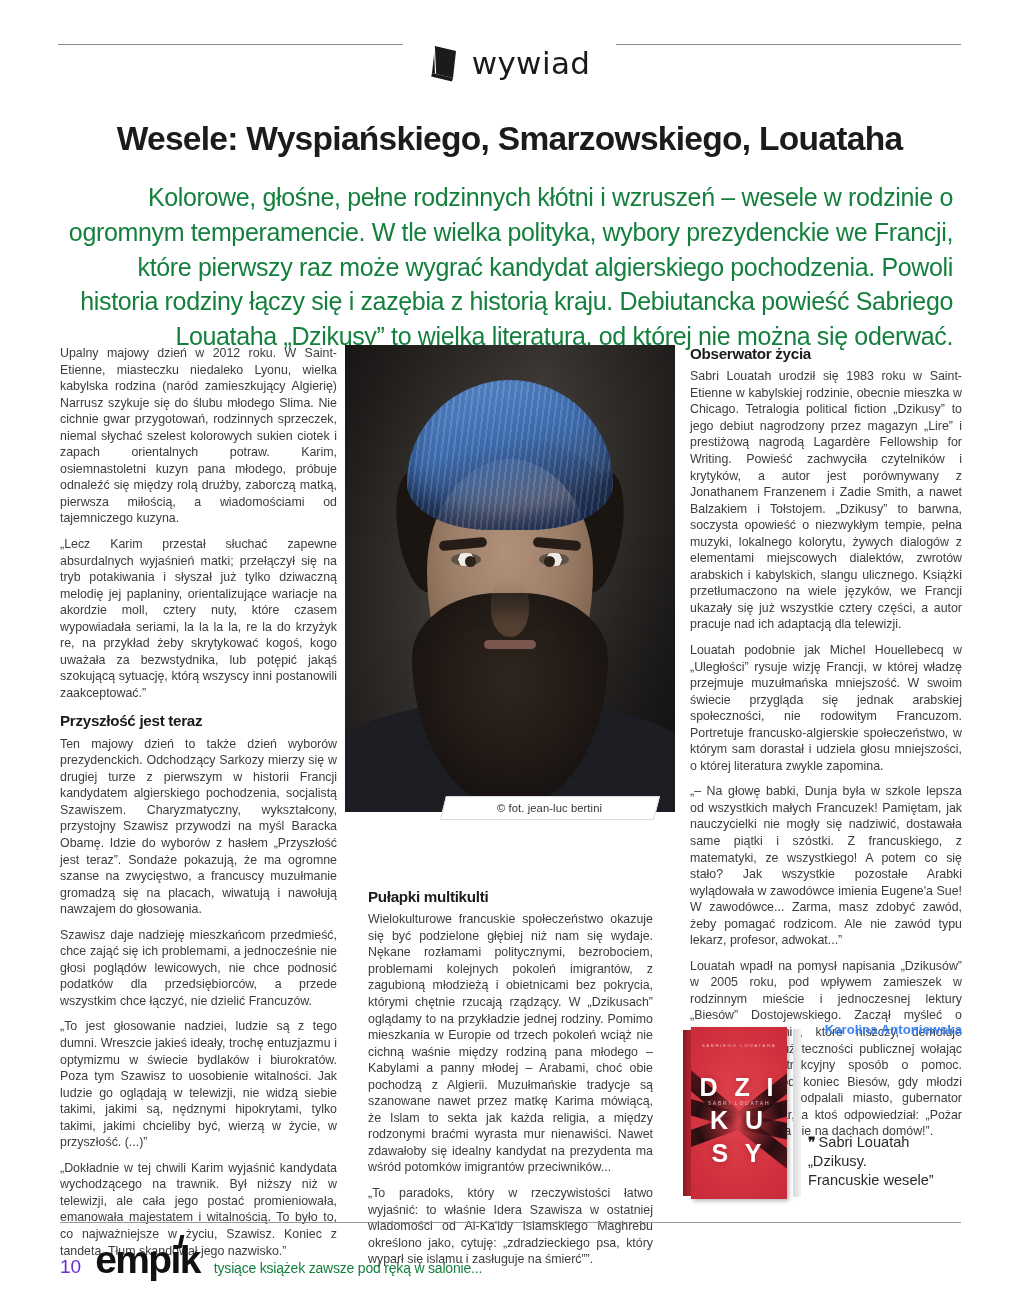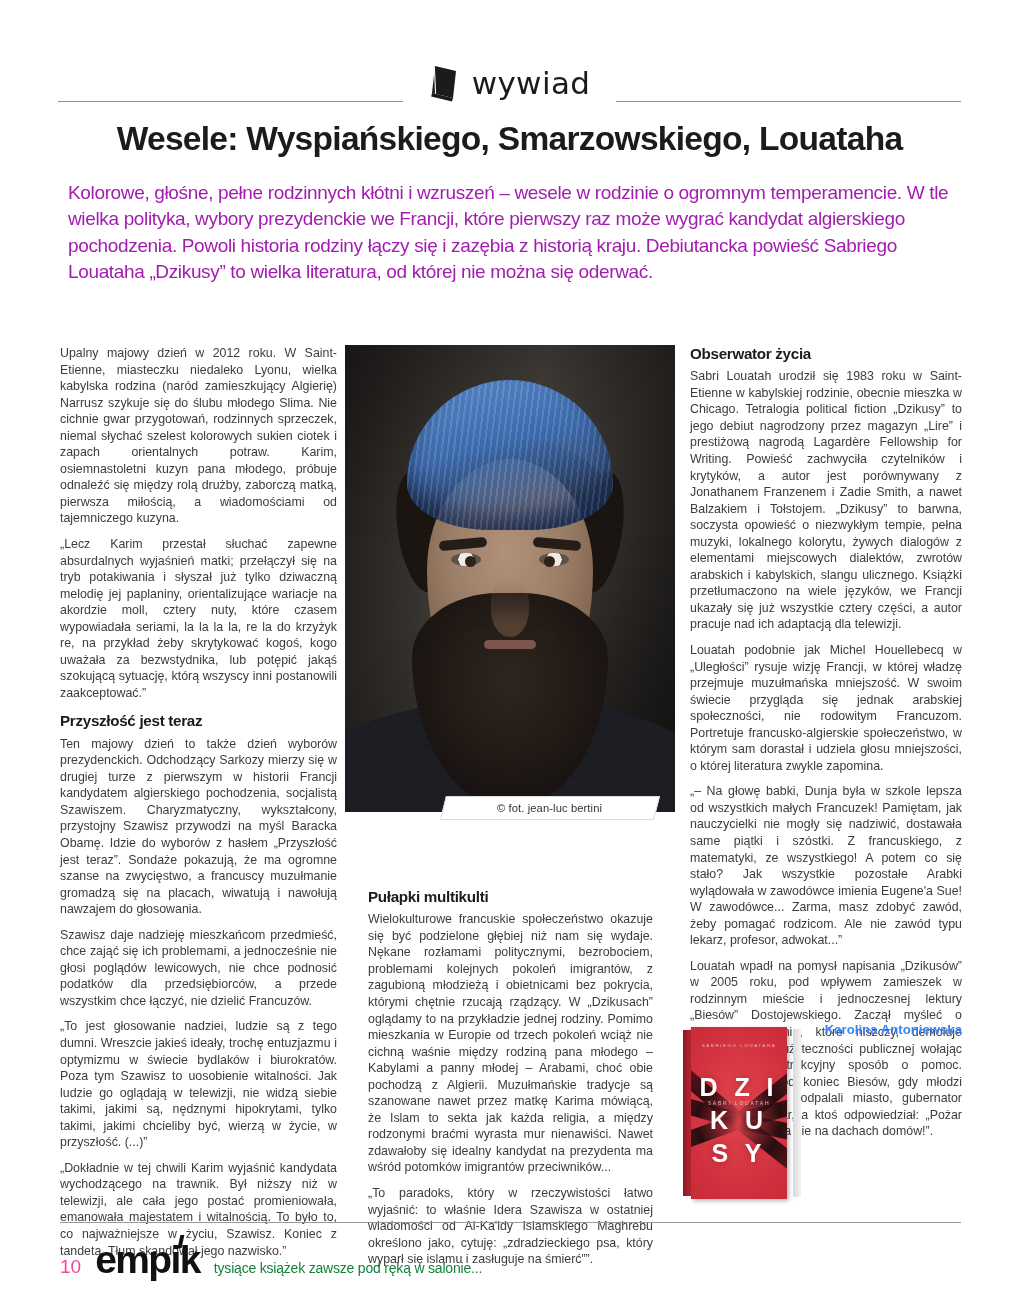--- a/index.html
+++ b/index.html
@@ -16,7 +16,7 @@
   
   .masthead{
     position:absolute;left:58px;top:44px;width:903px;height:58px;
-    display:flex;align-items:flex-end;justify-content:center;gap:0;
+    display:flex;align-items:flex-start;justify-content:center;gap:0;
   }
   .rule{flex:1 1 auto;height:1px;background:#8d8d8d;}
   .masthead-center{

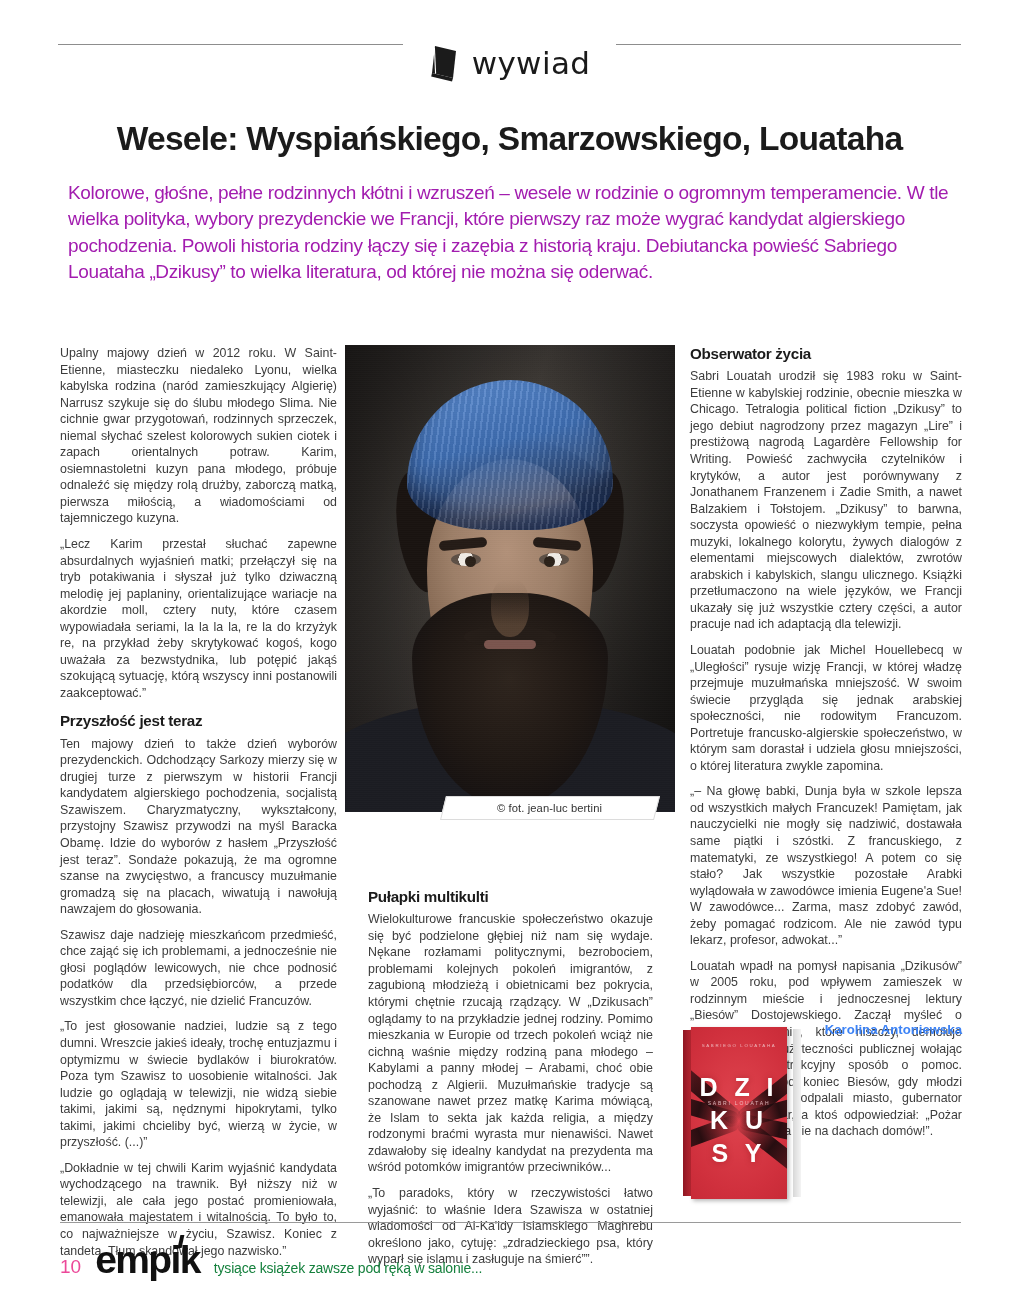--- a/index.html
+++ b/index.html
@@ -40,10 +40,10 @@
   }
   .lead{
     position:absolute;left:68px;top:180px;width:885px;
-    text-align:left;
-    font-size:19px;line-height:1.39;
+    text-align:right;
+    font-size:25px;line-height:1.39;
     letter-spacing:-.35px;
-    color:#a21caf;
+    color:#15803d;
     font-family:"Liberation Sans", sans-serif;
   }
 

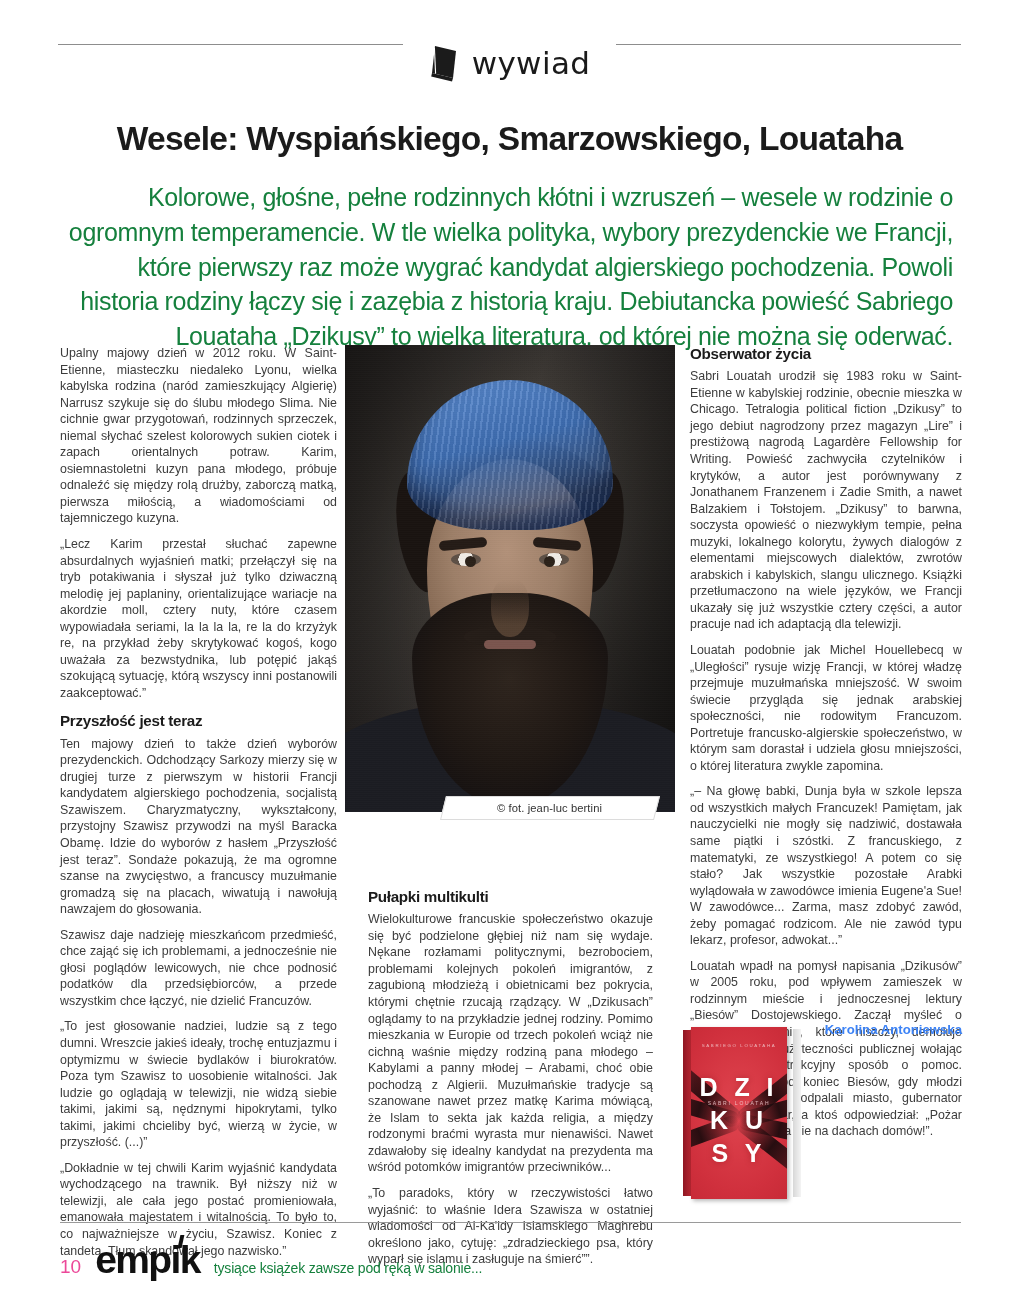--- a/index.html
+++ b/index.html
@@ -372,6 +372,11 @@
     </div>
   </div>
 
+  <div class="book-blurb">
+    <span class="quote-mark">❞</span><span>Sabri Louatah</span><br>
+    <span>„Dzikusy.</span><br>
+    <span>Francuskie wesele”</span>
+  </div>
 
   <div class="footer-rule"></div>
   <div class="footer">

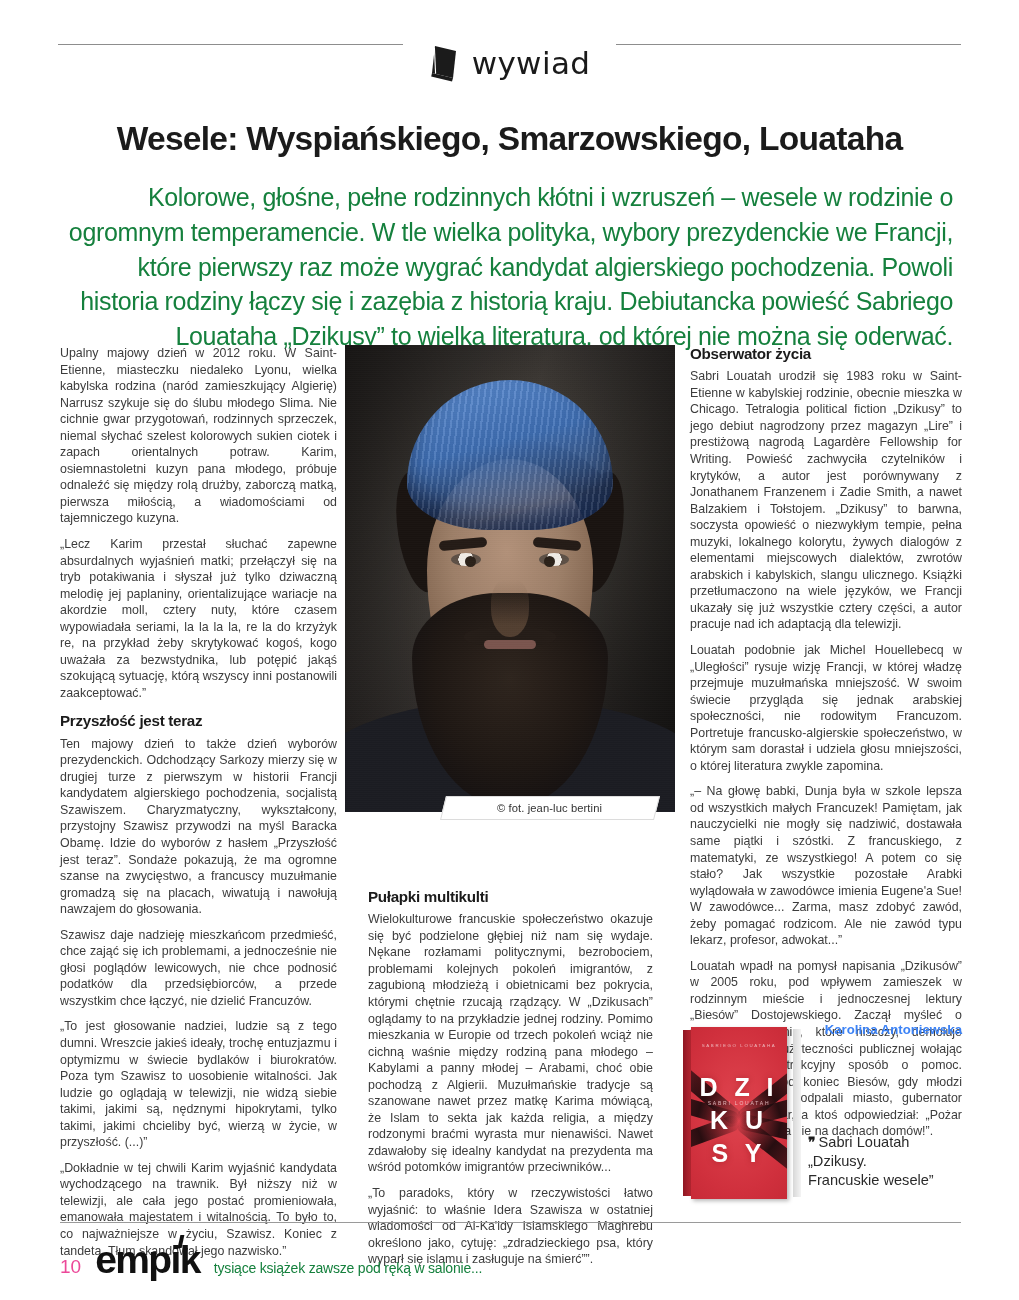--- a/index.html
+++ b/index.html
@@ -255,7 +255,7 @@
     position:absolute;left:60px;top:1238px;width:901px;height:40px;
     display:flex;align-items:baseline;gap:14px;
   }
-  .page-num{font-size:19px;color:#ec4899;font-family:"Liberation Sans", sans-serif;}
+  .page-num{font-size:19px;color:#6d28d9;font-family:"Liberation Sans", sans-serif;}
   .empik{
     font-size:39px;font-weight:bold;letter-spacing:-1.6px;color:#111;
     position:relative;font-family:"Liberation Sans", sans-serif;

